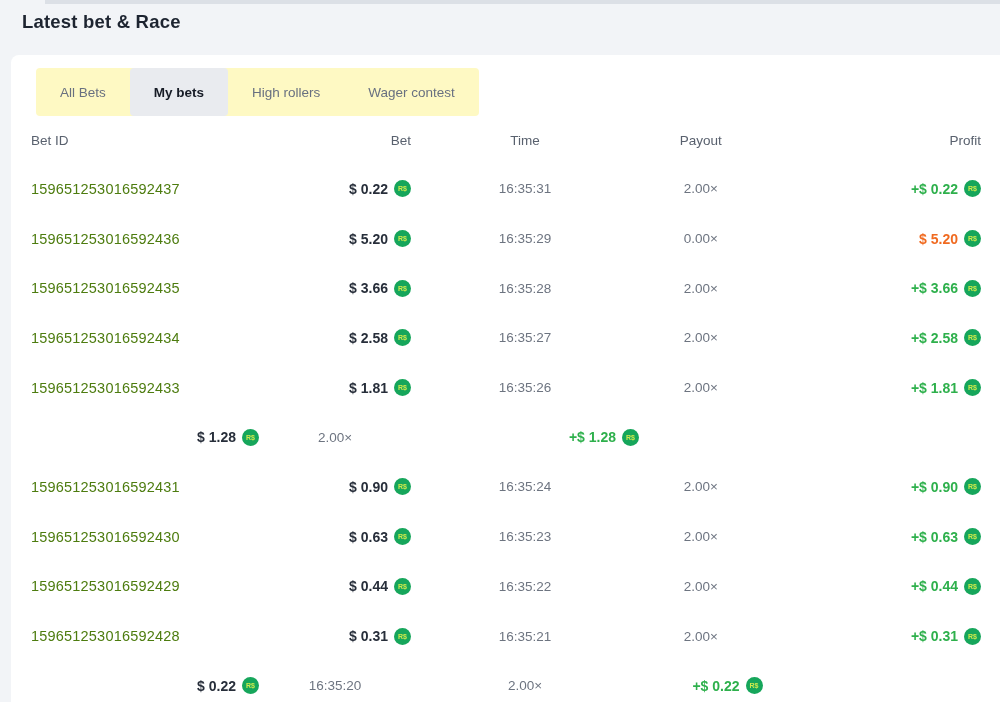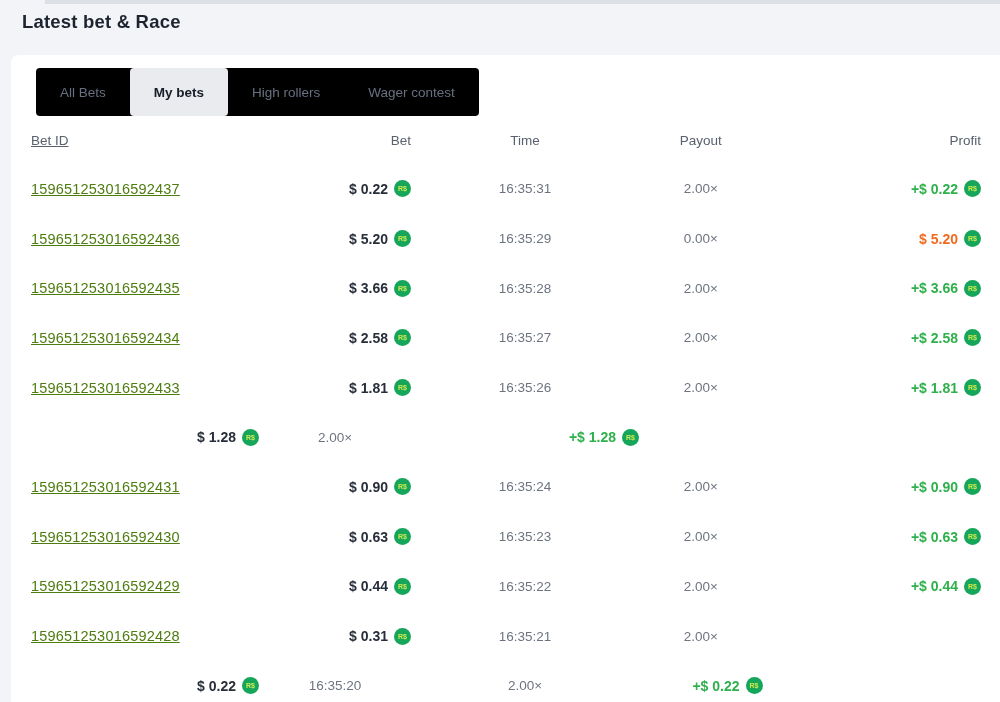--- a/index.html
+++ b/index.html
@@ -24,7 +24,7 @@
   
   .tabbar {
     display:inline-flex; margin:13px 0 0 25px;
-    background:#000000; border-radius:4px;
+    background:#fef9c3; border-radius:4px;
   }
   .tab {
     padding:0 24px; height:48px; display:flex; align-items:center;

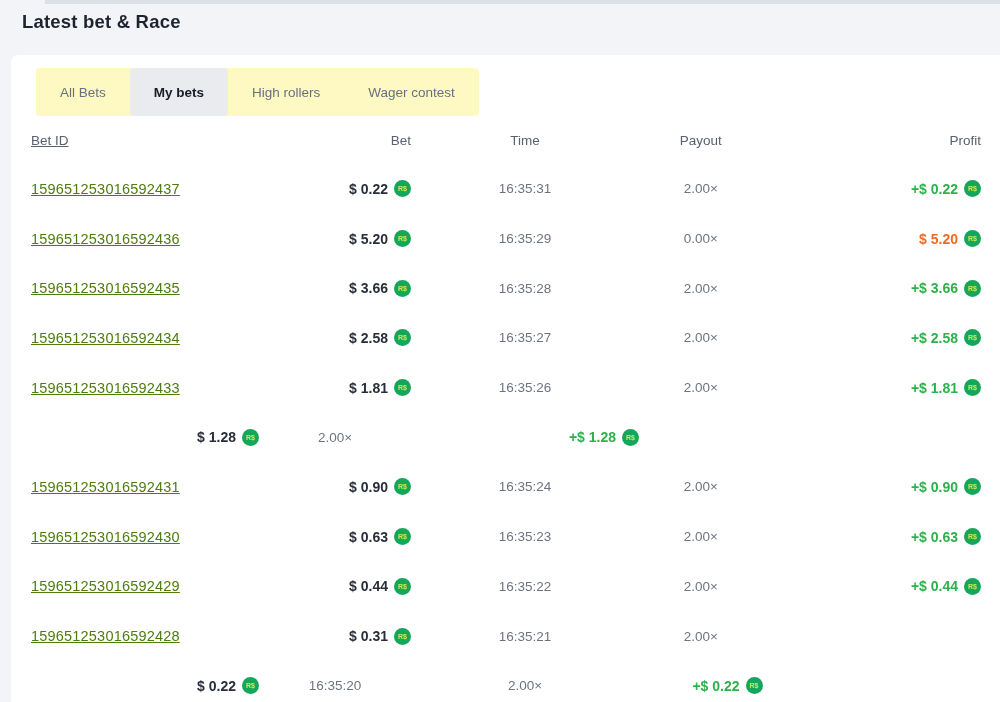--- a/index.html
+++ b/index.html
@@ -42,7 +42,7 @@
     align-items:center; height:49.7px;
   }
   .trow.thead { height:48px; }
-  .c1 { text-align:left;text-decoration:underline; }
+  .c1 { text-align:left; }
   .c2 { text-align:right; display:flex; justify-content:flex-end; align-items:center; }
   .c3 { text-align:center; }
   .c4 { text-align:center; }

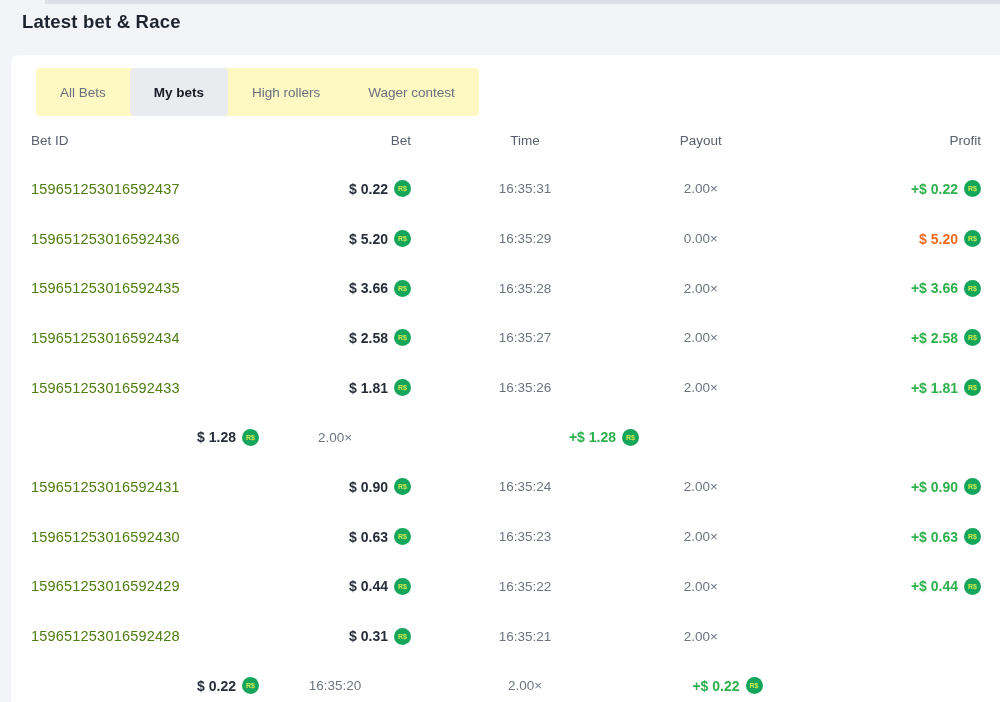--- a/index.html
+++ b/index.html
@@ -220,6 +220,10 @@
     </div>
     <div class="timeval c3">16:35:21</div>
     <div class="payoutval c4">2.00×</div>
+    <div class="c5">
+      <span class="profitval win">+$ 0.31</span>
+      <span class="coin">R$</span>
+    </div>
   </div>
 
   <div class="trow">

